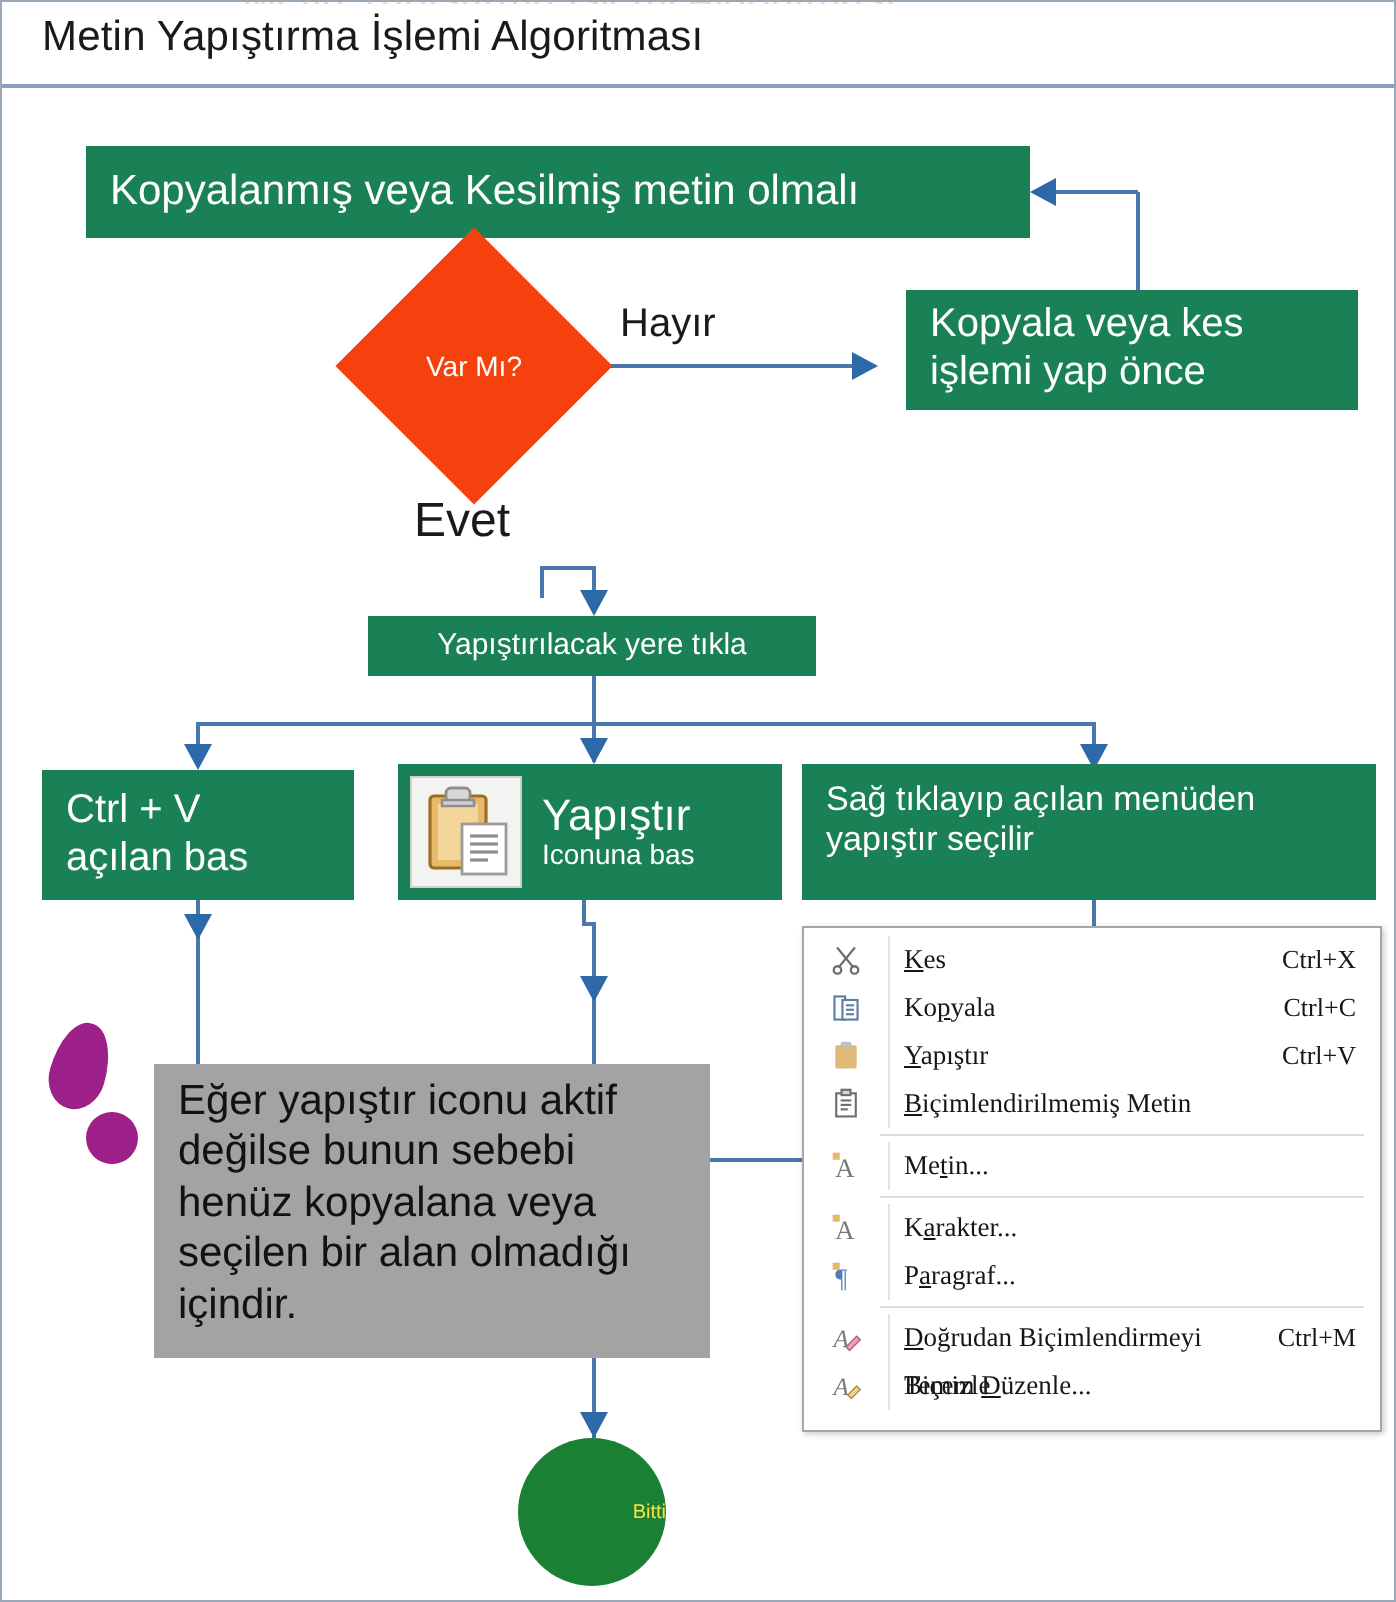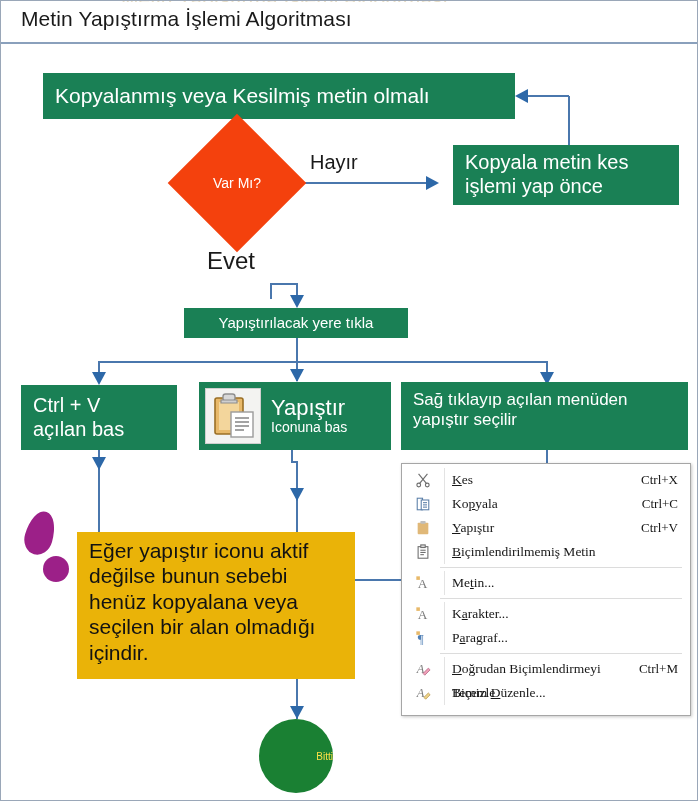--- a/index.html
+++ b/index.html
@@ -304,7 +304,7 @@
 
   <div class="abs greenbox gb-pad" id="box-kopyala-kes">
     <span>
-      <span>Kopyala metin kes</span><br>
+      <span>Kopyala veya kes</span><br>
       <span>işlemi yap önce</span>
     </span>
   </div>

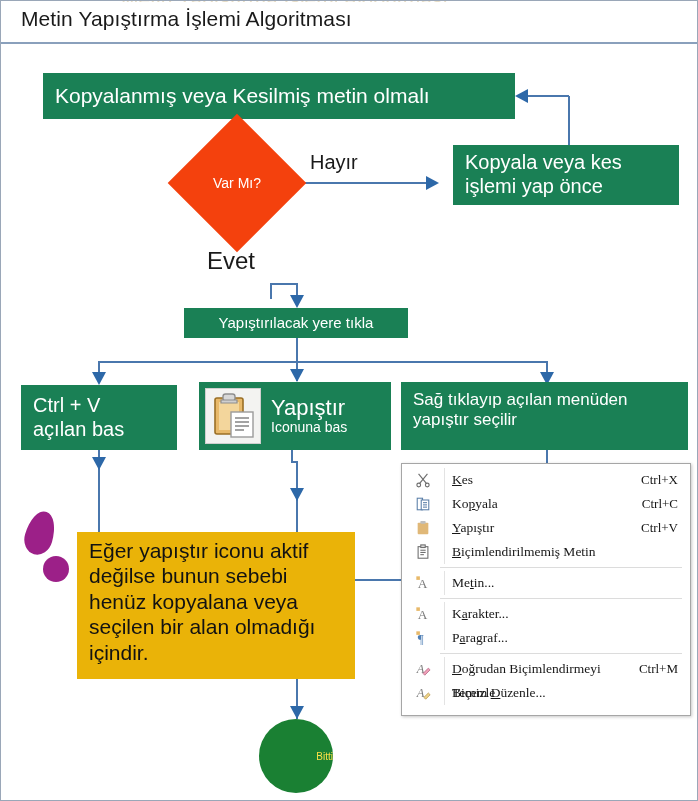--- a/index.html
+++ b/index.html
@@ -148,7 +148,7 @@
   #note-box {
     left: 76px; top: 531px;
     width: 278px; height: 147px;
-    background: #eab308;
+    background: #a3a3a3;
     padding: 6px 10px 0 12px;
     box-sizing: border-box;
     font-size: 21px;

